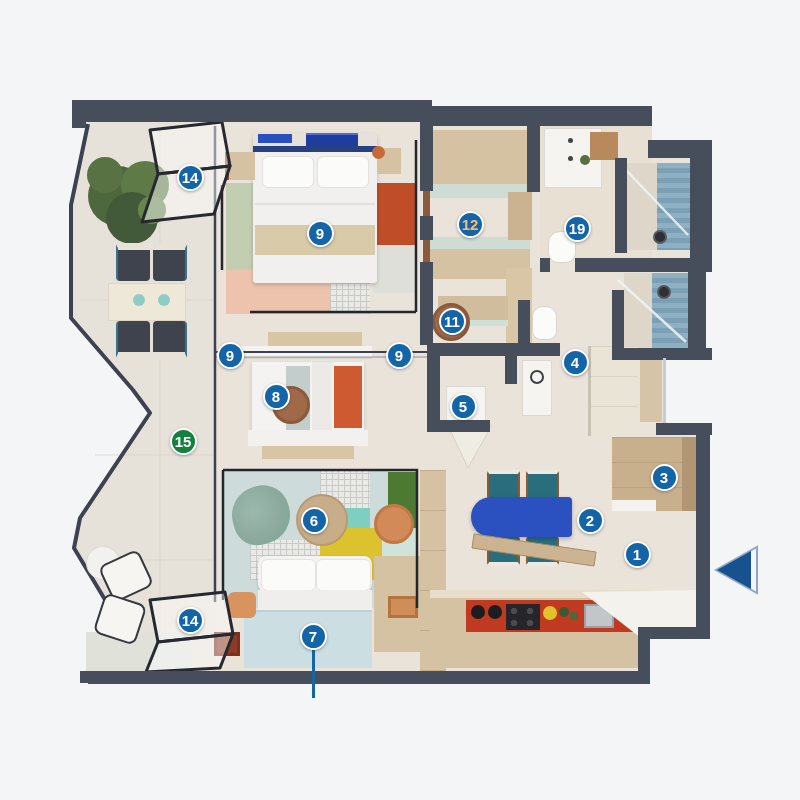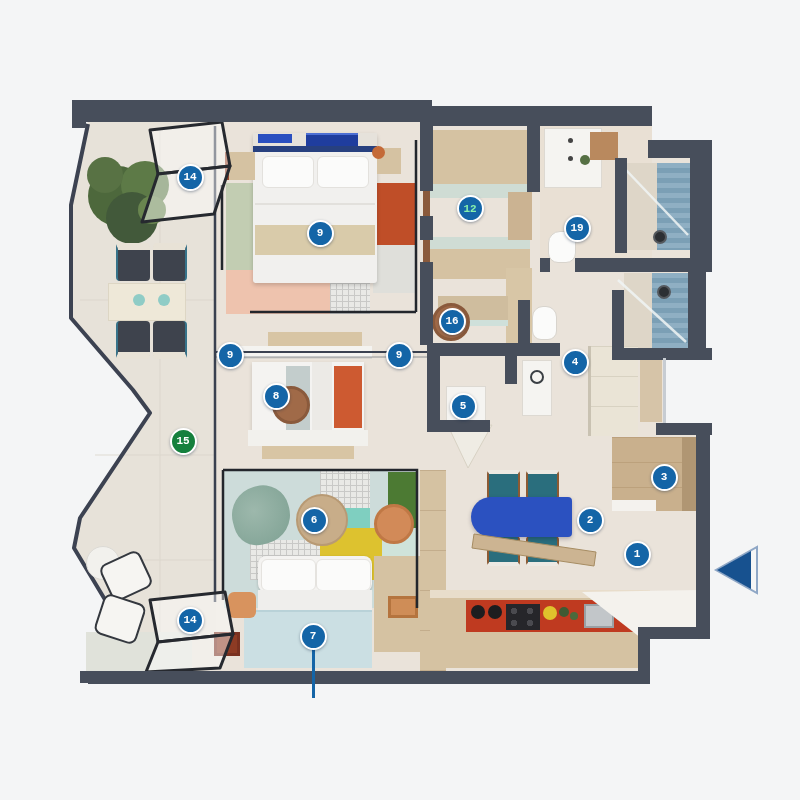--- a/index.html
+++ b/index.html
@@ -14,9 +14,9 @@
     repeating-linear-gradient(90deg,#c9c9c7 0 1px,transparent 1px 6px),#e9e9e6;}
   .tiles{background:repeating-linear-gradient(180deg,#8fafc3 0 5px,#7b9fb5 5px 10px);}
   .badge{position:absolute;width:27px;height:27px;border-radius:50%;background:#1465a7;
-    border:2.5px solid #fff;box-sizing:border-box;color:#fff;font-weight:bold;font-size:11px;
+    border:2.5px solid #fff;box-sizing:border-box;color:#fff;font-weight:bold;font-size:15px;
     display:flex;align-items:center;justify-content:center;z-index:40;
-    box-shadow:0 1px 3px rgba(20,40,70,.4);font-family:Liberation Mono, monospace;}
+    box-shadow:0 1px 3px rgba(20,40,70,.4);}
   .leader{position:absolute;width:3px;background:#1465a7;z-index:39;}
   svg{position:absolute;left:0;top:0;}
 </style>

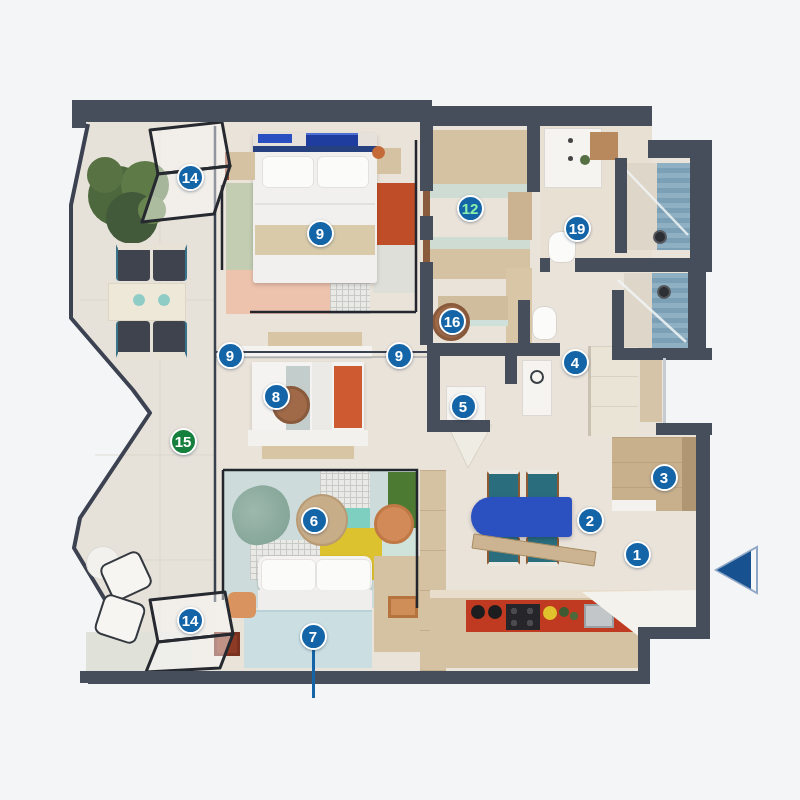--- a/index.html
+++ b/index.html
@@ -245,7 +245,7 @@
       <div class="badge" style="left: 385.5px; top: 341.5px; background: rgb(20, 101, 167); color: rgb(255, 255, 255);">9</div>
       <div class="badge" style="left: 306.5px; top: 219.5px; background: rgb(20, 101, 167); color: rgb(255, 255, 255);">9</div>
       <div class="badge" style="left: 438.5px; top: 307.5px; background: rgb(20, 101, 167); color: rgb(255, 255, 255);">16</div>
-      <div class="badge" style="left: 456.5px; top: 195px; background: rgb(20, 101, 167); color: #86efac;">12</div>
+      <div class="badge" style="left: 456.5px; top: 211px; background: rgb(20, 101, 167); color: #fdba74;">12</div>
       <div class="badge" style="left: 563.5px; top: 214.5px; background: rgb(20, 101, 167); color: rgb(255, 255, 255);">19</div>
       <div class="badge" style="left: 176.5px; top: 163.5px; background: rgb(20, 101, 167); color: rgb(255, 255, 255);">14</div>
       <div class="badge" style="left: 176.5px; top: 606.5px; background: rgb(20, 101, 167); color: rgb(255, 255, 255);">14</div>

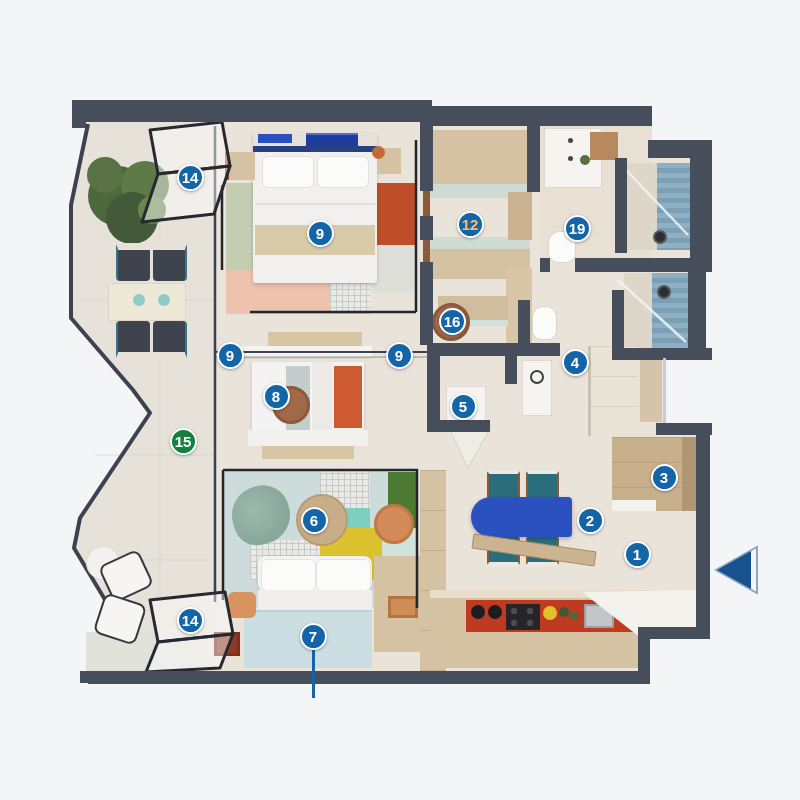--- a/index.html
+++ b/index.html
@@ -244,7 +244,7 @@
       <div class="badge" style="left: 216.5px; top: 341.5px; background: rgb(20, 101, 167); color: rgb(255, 255, 255);">9</div>
       <div class="badge" style="left: 385.5px; top: 341.5px; background: rgb(20, 101, 167); color: rgb(255, 255, 255);">9</div>
       <div class="badge" style="left: 306.5px; top: 219.5px; background: rgb(20, 101, 167); color: rgb(255, 255, 255);">9</div>
-      <div class="badge" style="left: 438.5px; top: 307.5px; background: rgb(20, 101, 167); color: rgb(255, 255, 255);">16</div>
+      <div class="badge" style="left: 438.5px; top: 307.5px; background: rgb(20, 101, 167); color: rgb(255, 255, 255);">11</div>
       <div class="badge" style="left: 456.5px; top: 211px; background: rgb(20, 101, 167); color: #fdba74;">12</div>
       <div class="badge" style="left: 563.5px; top: 214.5px; background: rgb(20, 101, 167); color: rgb(255, 255, 255);">19</div>
       <div class="badge" style="left: 176.5px; top: 163.5px; background: rgb(20, 101, 167); color: rgb(255, 255, 255);">14</div>

